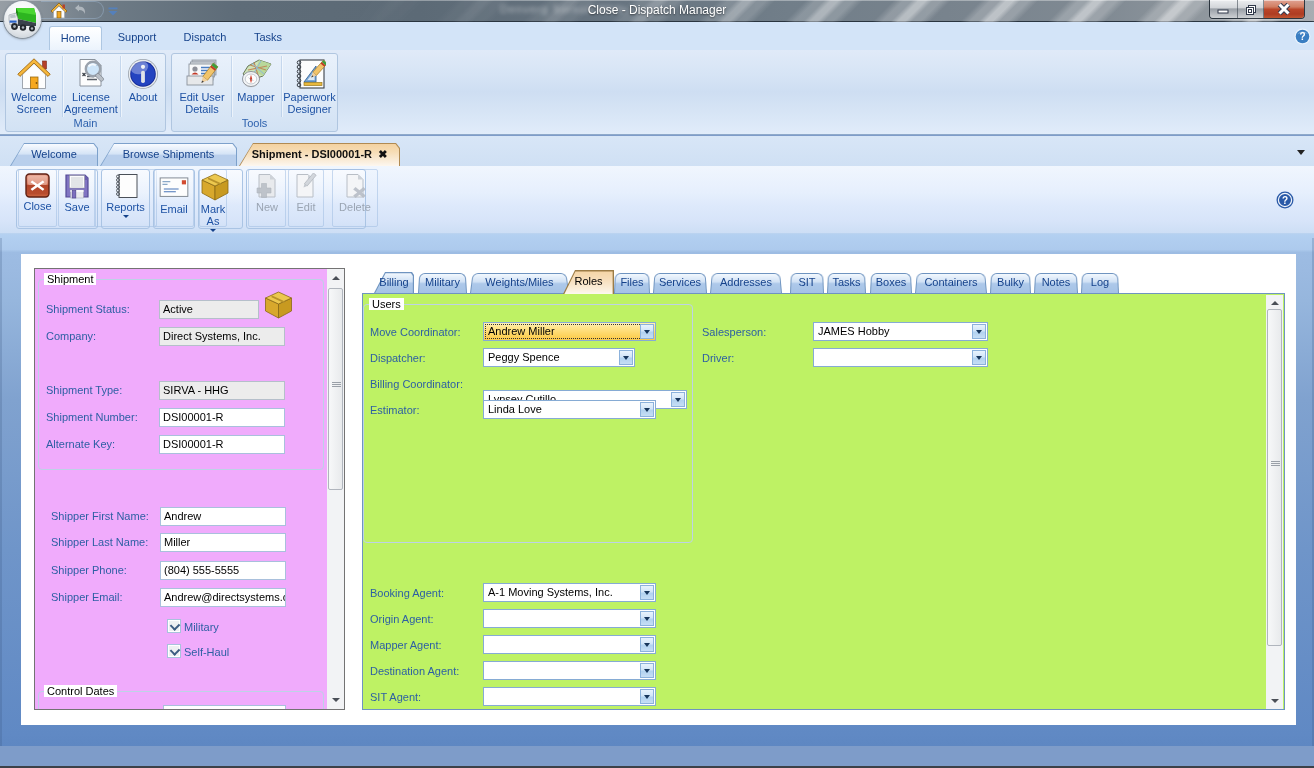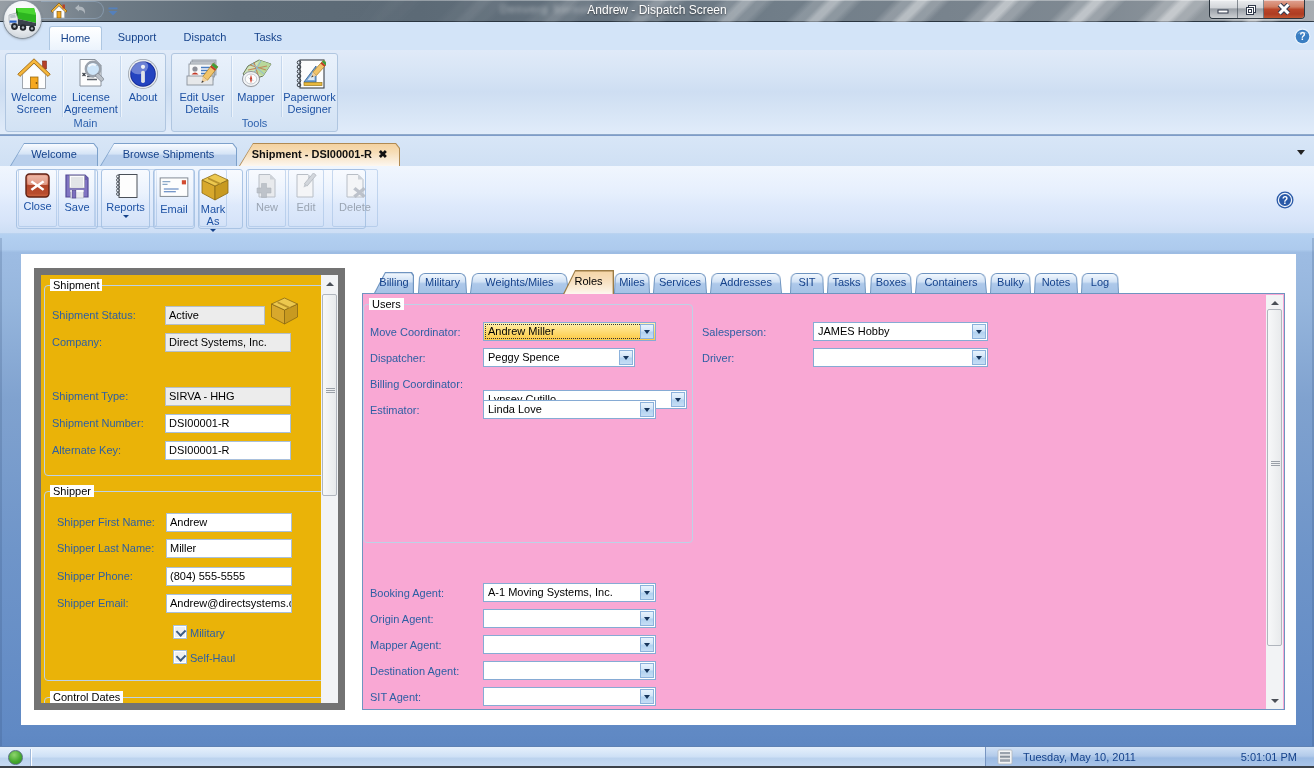--- a/index.html
+++ b/index.html
@@ -100,7 +100,7 @@
 <div id="win">
   <div id="titlebar"></div>
   <div id="ghost">Denverg Sorxud Whfe</div>
-  <div id="titletext">Andrew - Dispatch Screen</div>
+  <div id="titletext">Close - Dispatch Manager</div>
   <div id="caps">
     <div class="cap" id="cap-min">
         <svg width="12" height="9">

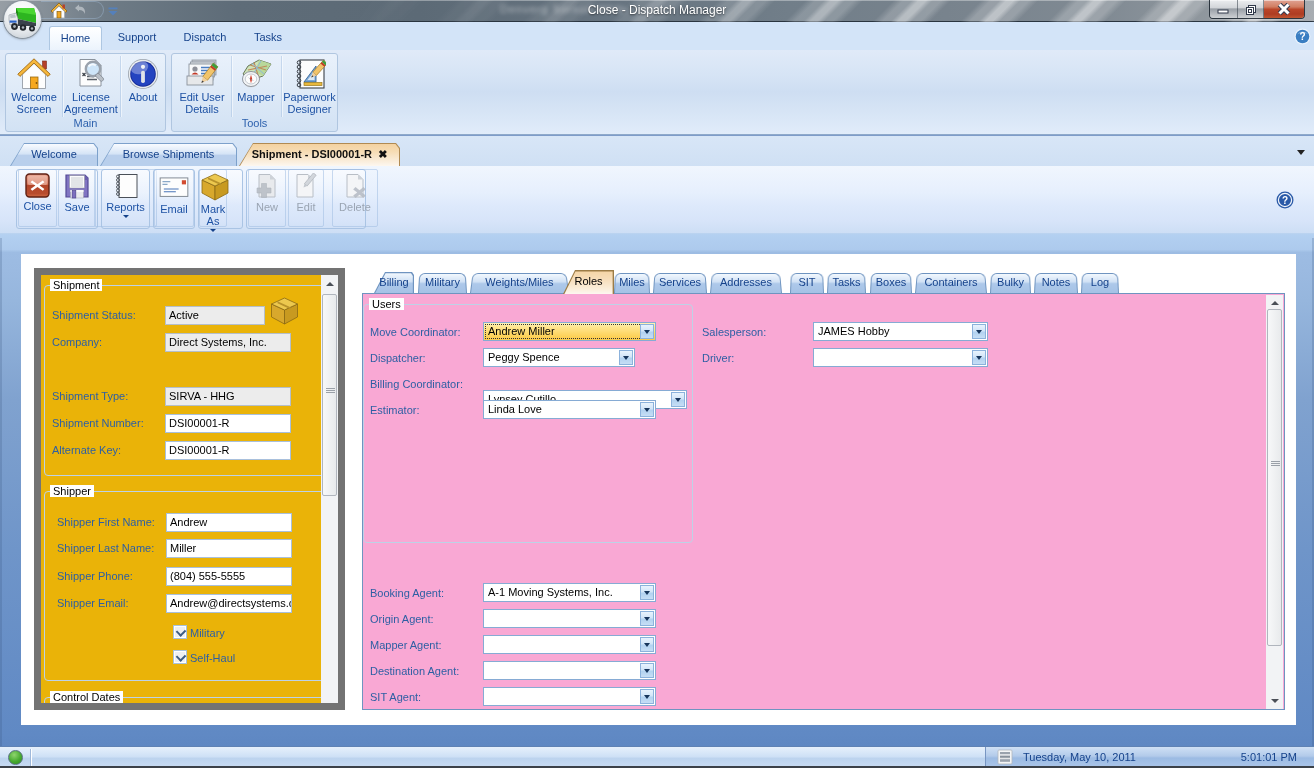--- a/index.html
+++ b/index.html
@@ -59,7 +59,7 @@
 .darr{display:block;margin:2px auto 0;width:0;height:0;border-left:3px solid transparent;border-right:3px solid transparent;border-top:3px solid #15428b}
 
 #container{position:absolute;left:21px;top:254px;width:1275px;height:471px;background:#fff}
-#leftpanel{position:absolute;left:13px;top:14px;width:311px;height:442px;border:7px solid #737373;background:#eab308;overflow:hidden}
+#leftpanel{position:absolute;left:13px;top:14px;width:311px;height:442px;border:1px solid #737373;background:#f0abfc;overflow:hidden}
 .cb{position:absolute;width:14px;height:14px;border:1px solid #a8c2dc;background:#eef0f2;box-shadow:inset 0 0 0 1px #fff}
 .cb:after{content:"";position:absolute;left:3px;top:2px;width:6px;height:5px;border-left:2px solid #3d5c82;border-bottom:2px solid #3d5c82;transform:rotate(-45deg)}
 #lpscroll{position:absolute;right:0;top:0;width:17px;height:440px;background:#f2f3f5}

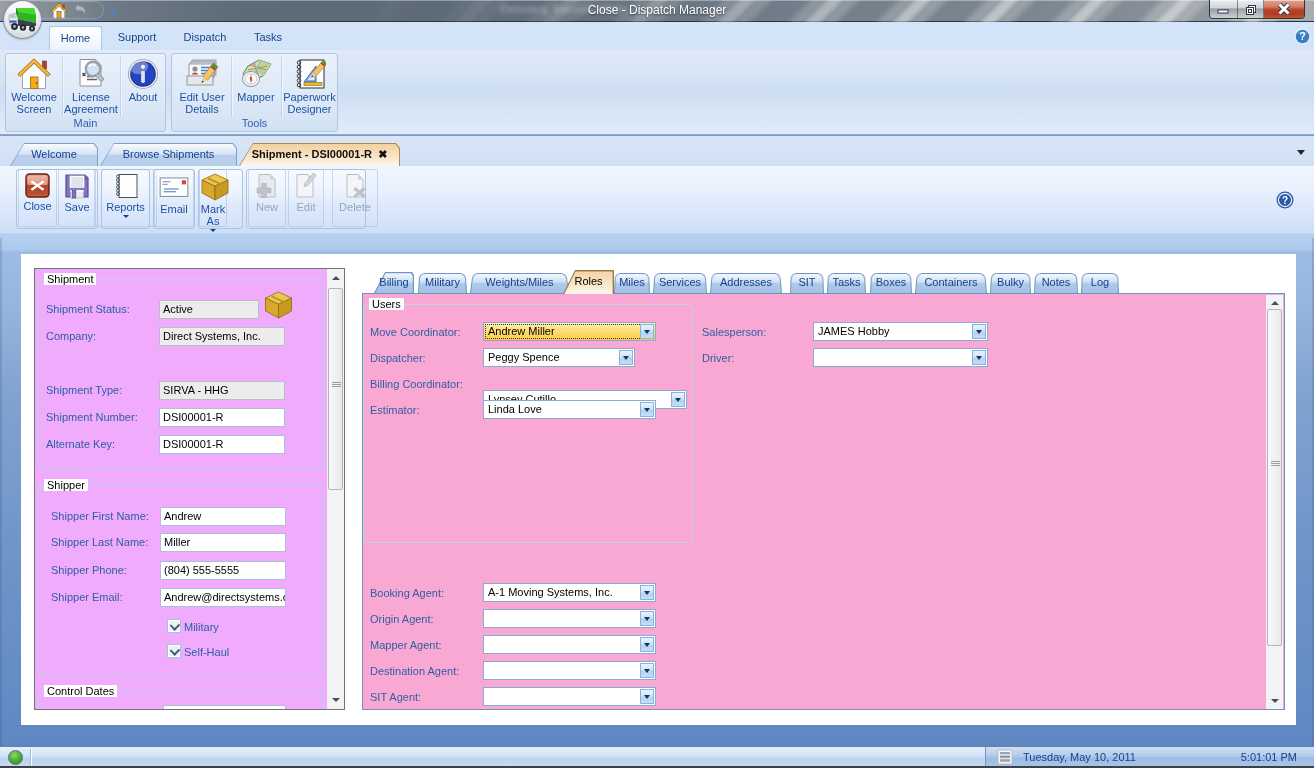--- a/index.html
+++ b/index.html
@@ -459,7 +459,7 @@
         </div>
       <div class="ptab" style="left:252px;width:36px">
           <div class="shape"></div>
-          <span class="dlbl">Miles</span>
+          <span class="dlbl">Files</span>
         </div>
       <div class="ptab" style="left:291px;width:54px">
           <div class="shape"></div>

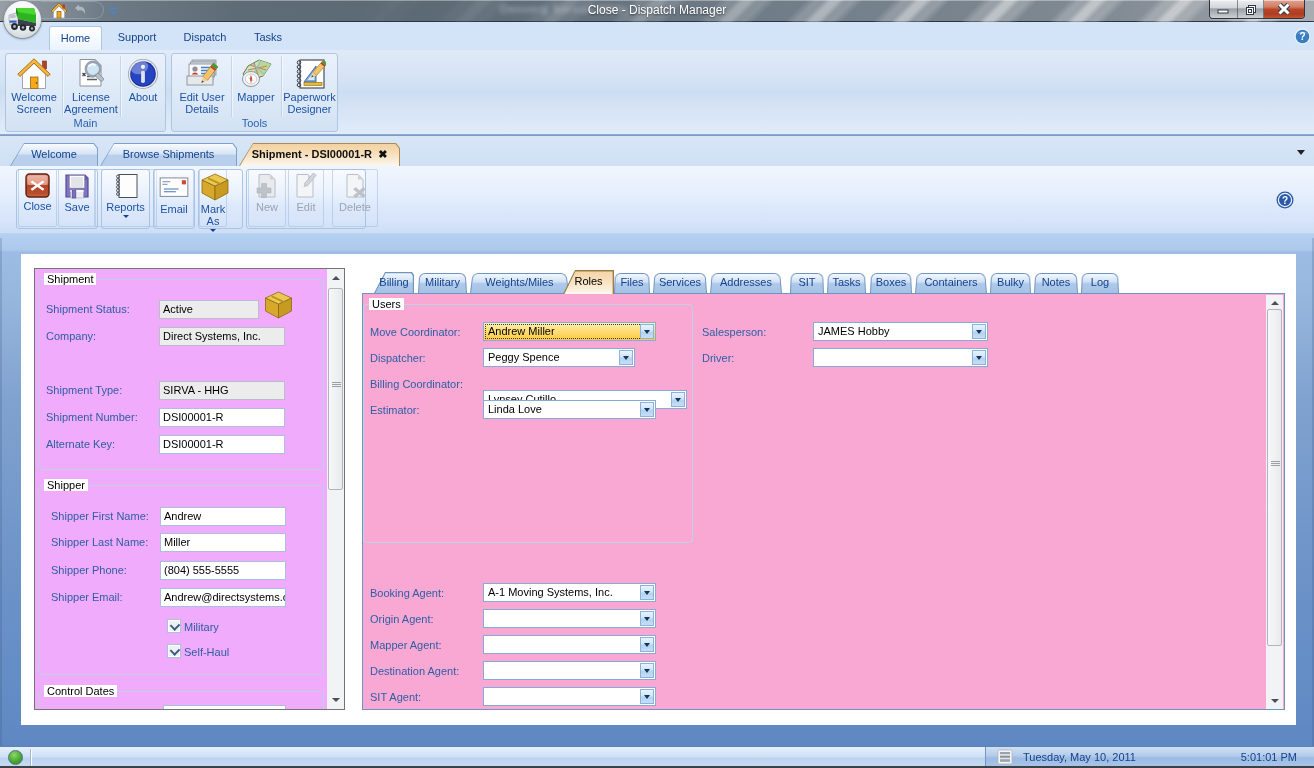--- a/index.html
+++ b/index.html
@@ -73,7 +73,7 @@
 .ptab.active .shape{transform:none;border:none;border-radius:0;background:#9c7c46;clip-path:polygon(12px 0,100% 0,100% 100%,0 100%)}
 .ptab.active .shape:after{content:"";position:absolute;left:1.4px;top:1.4px;right:1.4px;bottom:0;background:linear-gradient(180deg,#f5d5a6 0%,#f7dfbd 40%,#fbeeda 78%,#fdf8f0 100%);clip-path:polygon(11px 0,100% 0,100% 100%,0 100%)}
 .ptab.active .dlbl{color:#000}
-#rpanel{position:absolute;left:341px;top:39px;width:923px;height:417px;border:1px solid #6f94c0;background:#f9a8d4;overflow:hidden}
+#rpanel{position:absolute;left:341px;top:39px;width:923px;height:417px;border:1px solid #6f94c0;background:#bef264;overflow:hidden}
 #rpscroll{position:absolute;right:1px;top:1px;width:17px;height:414px;background:#f2f3f5}
 
 .gbox{position:absolute;border:1px solid #bdd2e6;border-radius:4px}

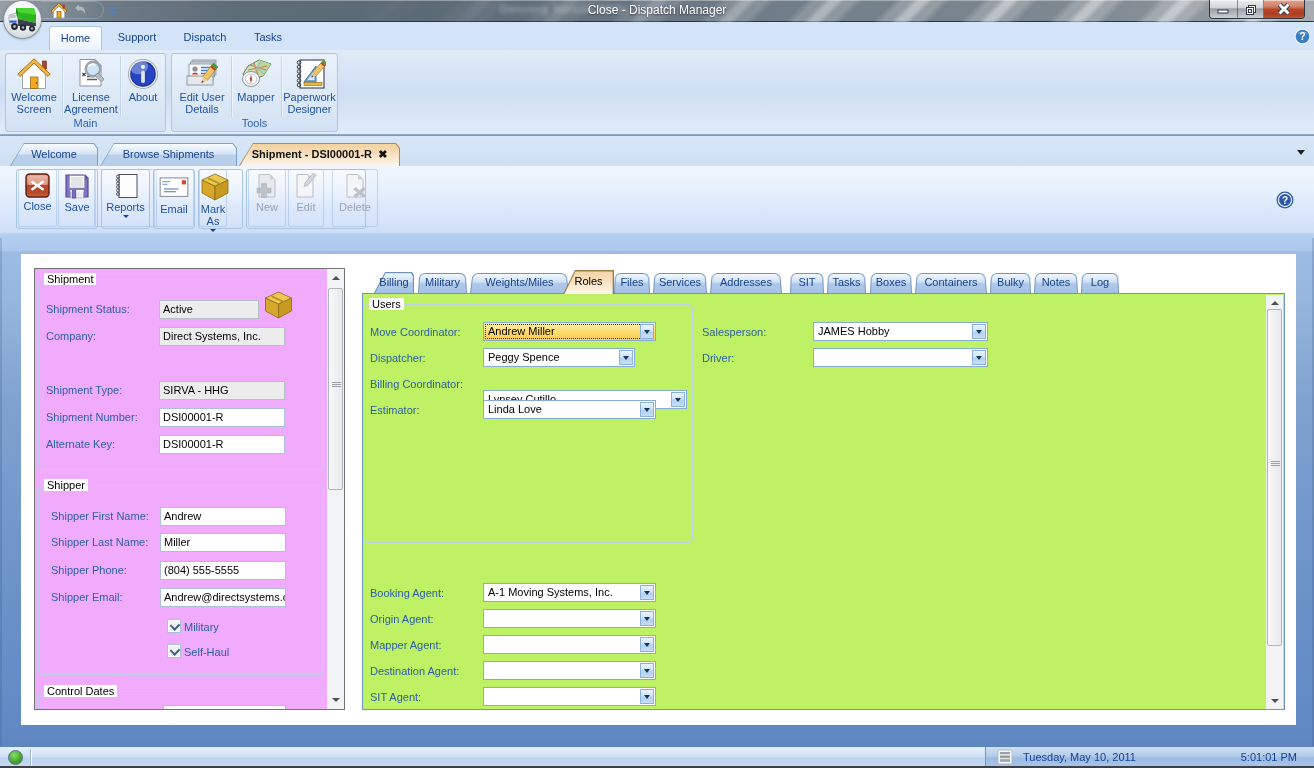--- a/index.html
+++ b/index.html
@@ -409,9 +409,6 @@
       <div class="field" style="left:124px;top:139px;width:126px">DSI00001-R</div>
       <div class="flabel" style="left:11px;top:169px">Alternate Key:</div>
       <div class="field" style="left:124px;top:166px;width:126px">DSI00001-R</div>
-      <div class="gbox" style="left:3px;top:216px;width:286px;height:190px">
-          <span class="glbl">Shipper</span>
-        </div>
       <div class="flabel" style="left:16px;top:241px">Shipper First Name:</div>
       <div class="field" style="left:125px;top:238px;width:126px">Andrew</div>
       <div class="flabel" style="left:16px;top:267px">Shipper Last Name:</div>

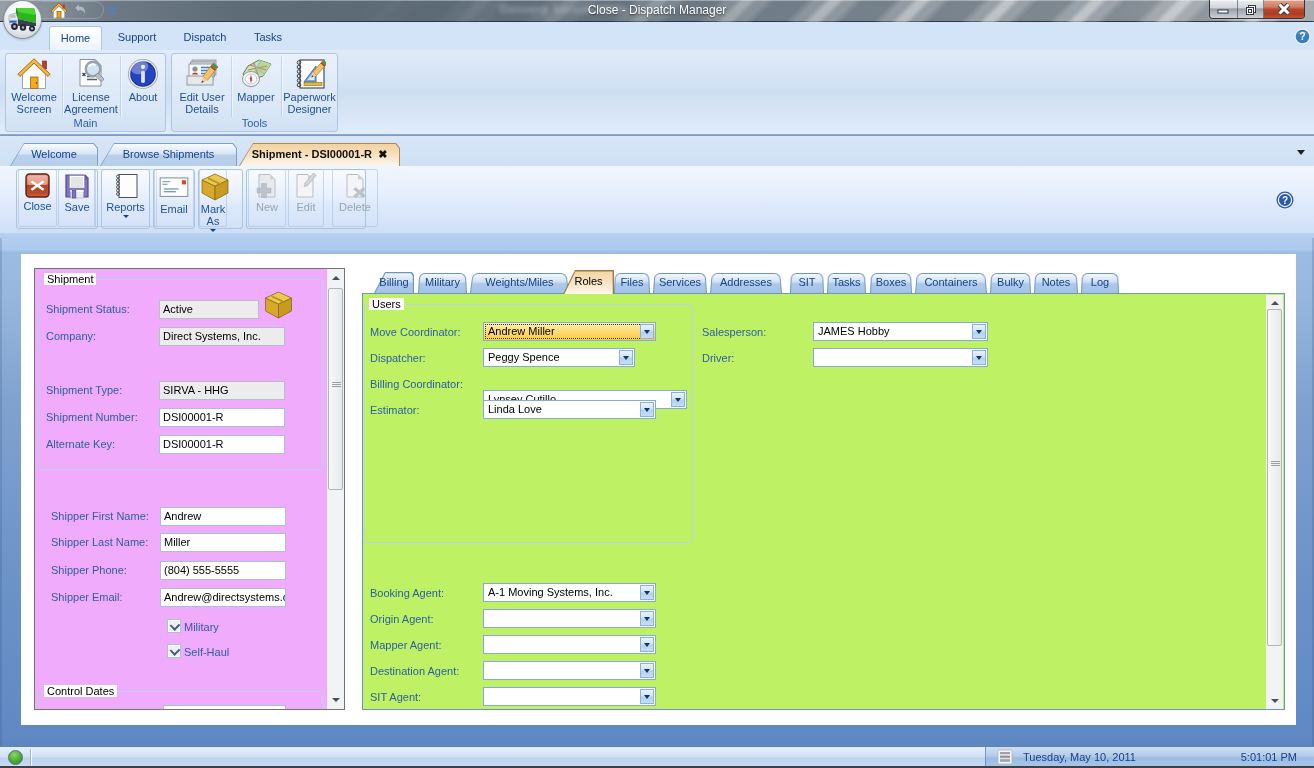--- a/index.html
+++ b/index.html
@@ -568,21 +568,6 @@
   </div>
   <div class="edge" style="left:0"></div>
   <div class="edge" style="left:1312px"></div>
-  <div id="statusbar">
-    <div id="sb-right">
-      <span style="position:absolute;left:11px;top:2px"><svg width="16" height="16" viewBox="0 0 16 16">
-        <rect x="1" y="1" width="14" height="14" rx="1" fill="#f4f5f6" stroke="#b0b6be" stroke-width="0.8"></rect>
-        <rect x="3" y="3" width="10" height="2.6" fill="#9aa2ac"></rect>
-            <rect x="3" y="6.6" width="10" height="2.6" fill="#8a929c"></rect>
-            <rect x="3" y="10.2" width="10" height="2.6" fill="#9aa2ac"></rect>
-        <path d="M3 5.6 h10 M3 9.2 h10" stroke="#e8eaec" stroke-width="0.8"></path>
-      </svg></span>
-      <span style="position:absolute;left:37px;top:4px;color:#15428b">Tuesday, May 10, 2011</span>
-      <span style="position:absolute;right:17px;top:4px;color:#15428b">5:01:01 PM</span>
-    </div>
-    <span id="sb-orb" style="position:absolute;left:8px;top:3px;width:15px;height:15px;border-radius:50%;background:radial-gradient(circle at 40% 30%,#8fd56e,#47aa30 55%,#2e8c1e 100%);border:1px solid #57707f"></span>
-    <span style="position:absolute;left:30px;top:2px;width:1px;height:17px;background:#9fb8da;box-shadow:1px 0 0 #fff"></span>
-  </div>
   <div id="sb-bottom"></div>
 </div>
 

